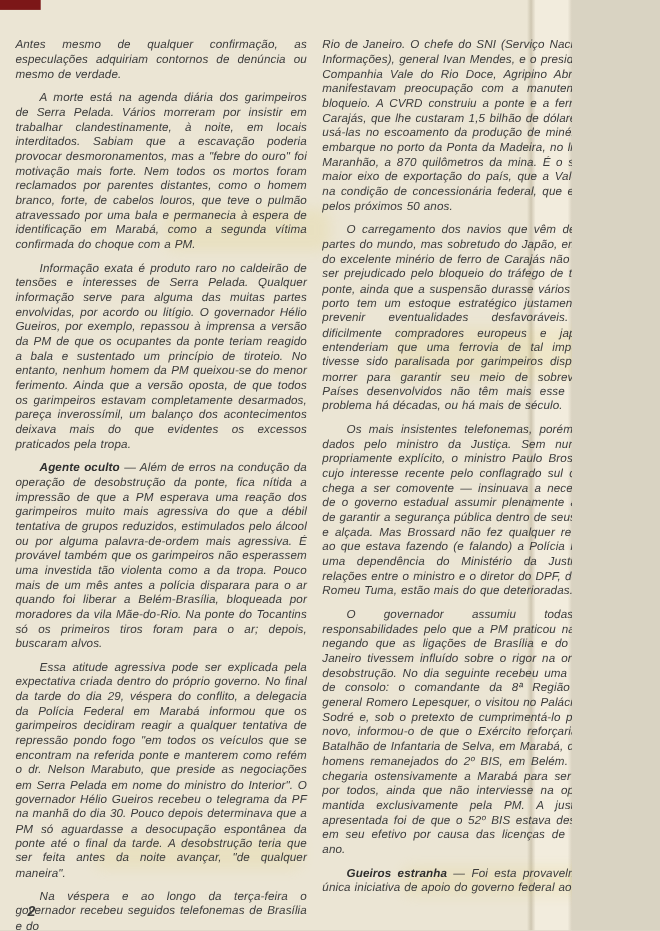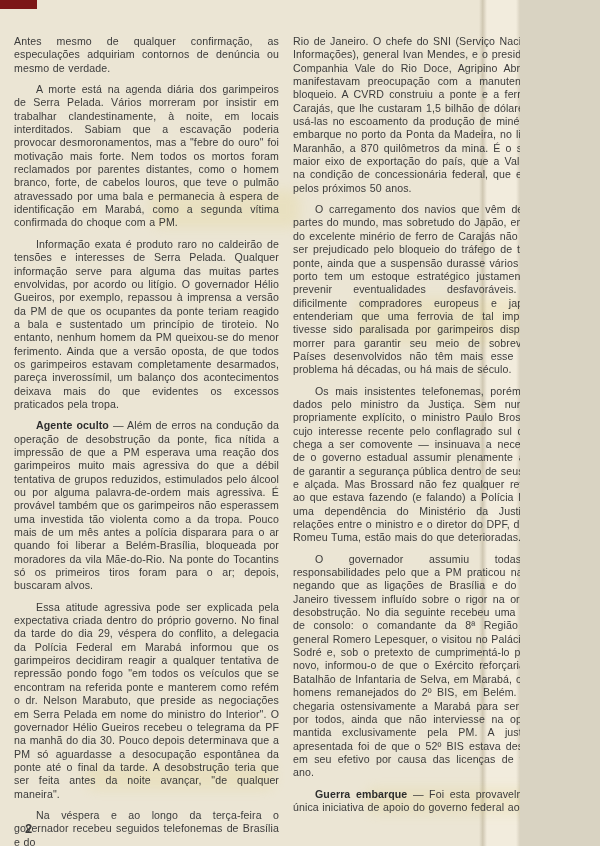--- a/index.html
+++ b/index.html
@@ -14,6 +14,7 @@
     background: #ebe5d4;
     overflow: hidden;
     font-family: "Liberation Sans", "DejaVu Sans", sans-serif;
+    font-style: italic;
   }
   
   .edge-strip {

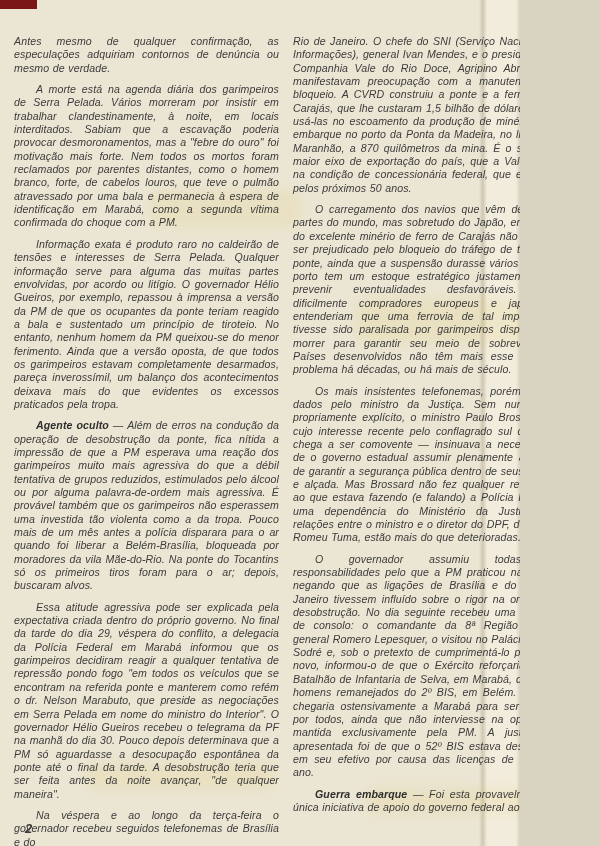--- a/index.html
+++ b/index.html
@@ -113,7 +113,7 @@
         <p class="para indent">O carregamento dos navios que vêm de várias partes do mundo, mas sobretudo do Japão, em busca do excelente minério de ferro de Carajás não poderia ser prejudicado pelo bloqueio do tráfego de trens na ponte, ainda que a suspensão durasse vários dias. O porto tem um estoque estratégico justamente para prevenir eventualidades desfavoráveis. Mas dificilmente compradores europeus e japoneses entenderiam que uma ferrovia de tal importância tivesse sido paralisada por garimpeiros dispostos a morrer para garantir seu meio de sobrevivência. Países desenvolvidos não têm mais esse tipo de problema há décadas, ou há mais de século.</p>
         <p class="para indent">Os mais insistentes telefonemas, porém, foram dados pelo ministro da Justiça. Sem nunca ser propriamente explícito, o ministro Paulo Brossard — cujo interesse recente pelo conflagrado sul do Pará chega a ser comovente — insinuava a necessidade de o governo estadual assumir plenamente a tarefa de garantir a segurança pública dentro de seus limites e alçada. Mas Brossard não fez qualquer referência ao que estava fazendo (e falando) a Polícia Federal, uma dependência do Ministério da Justiça. As relações entre o ministro e o diretor do DPF, delegado Romeu Tuma, estão mais do que deterioradas.</p>
         <p class="para indent">O governador assumiu todas as responsabilidades pelo que a PM praticou na ponte, negando que as ligações de Brasília e do Rio de Janeiro tivessem influído sobre o rigor na ordem de desobstrução. No dia seguinte recebeu uma espécie de consolo: o comandante da 8ª Região Militar, general Romero Lepesquer, o visitou no Palácio Lauro Sodré e, sob o pretexto de cumprimentá-lo pelo ano novo, informou-o de que o Exército reforçaria o 52º Batalhão de Infantaria de Selva, em Marabá, com 150 homens remanejados do 2º BIS, em Belém. A tropa chegaria ostensivamente a Marabá para ser notada por todos, ainda que não interviesse na operação, mantida exclusivamente pela PM. A justificativa apresentada foi de que o 52º BIS estava desfalcado em seu efetivo por causa das licenças de final de ano.</p>
-        <p class="para indent"><strong>Guerra embarque</strong> — Foi esta provavelmente a única iniciativa de apoio do governo federal ao es-</p>
+        <p class="para indent"><strong>Gueiros estranha</strong> — Foi esta provavelmente a única iniciativa de apoio do governo federal ao es-</p>
       </div>
   </div>
 

